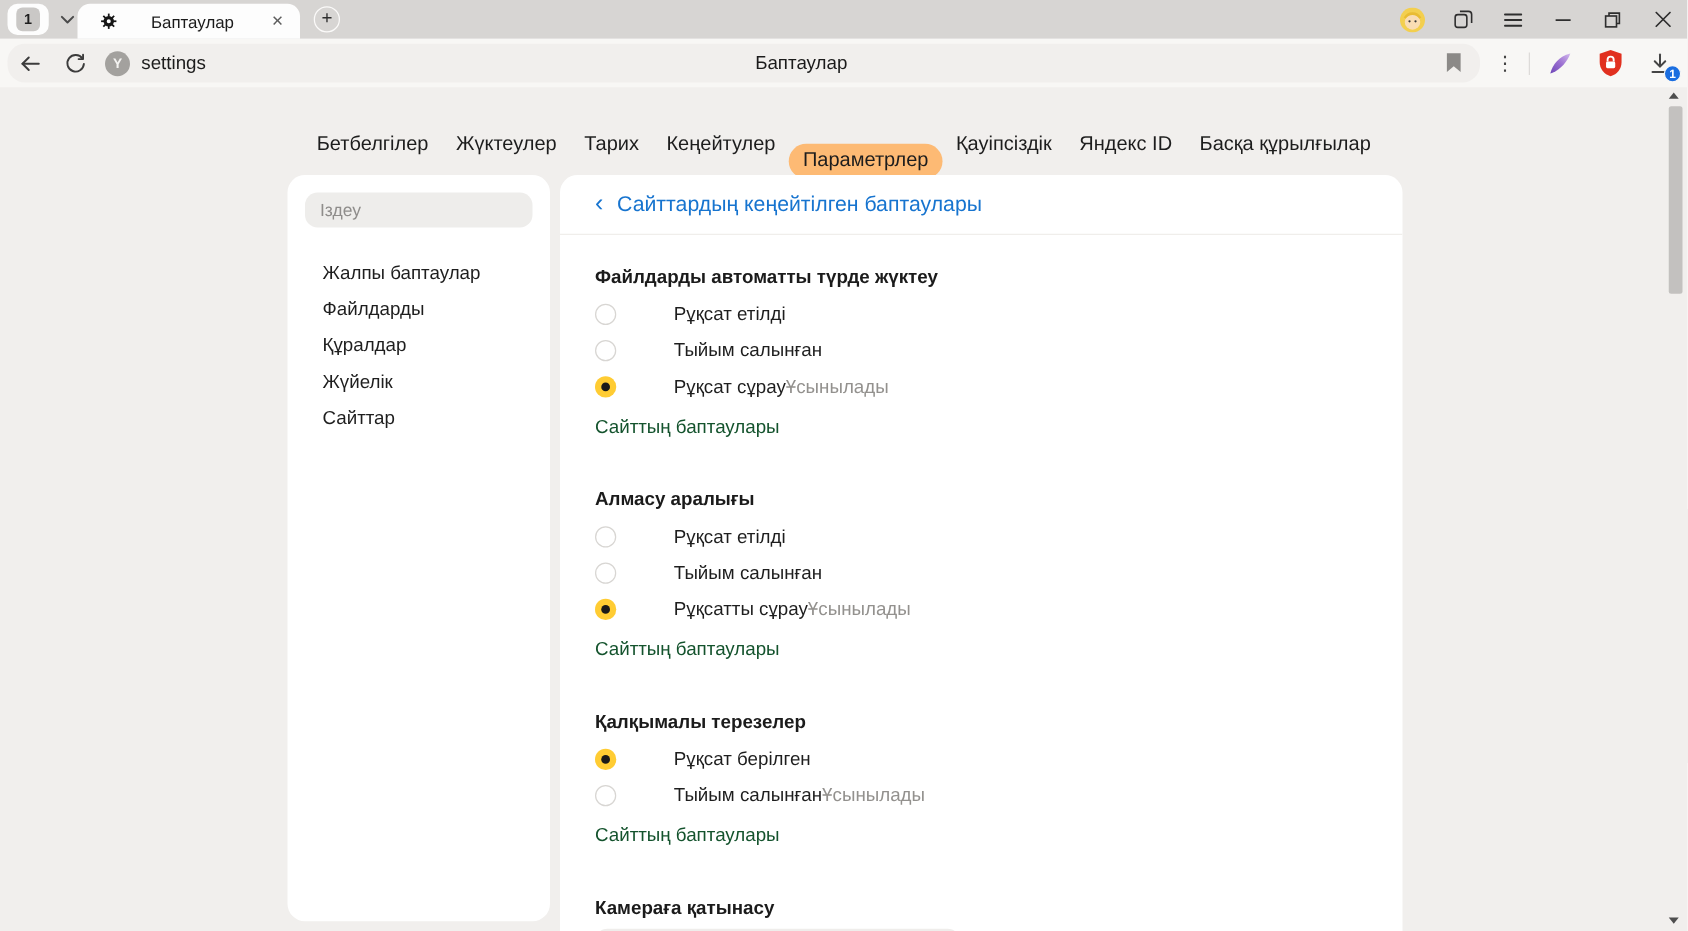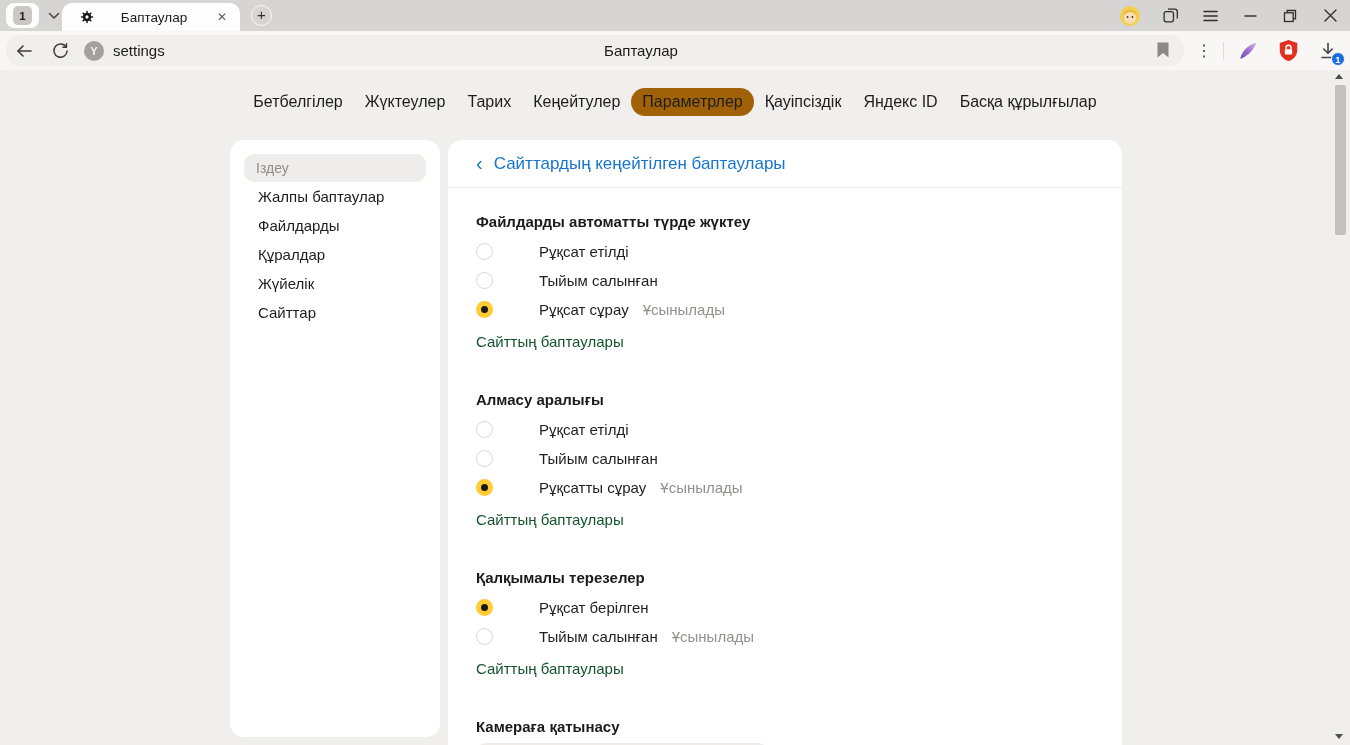--- a/index.html
+++ b/index.html
@@ -47,7 +47,7 @@
   .content { position:absolute; top:70px; left:0; right:0; bottom:0; background:#f1efed; }
   .nav-tabs { position:absolute; top:18px; left:0; width:100%; display:flex; justify-content:center; align-items:center; }
   .nav-tab { font-size:16px; color:#1d1d1d; padding:5px 11px; border-radius:15px; cursor:pointer; white-space:nowrap; }
-  .nav-tab.active { background:#a16207; }
+  .nav-tab.active { background:#fdba74;margin-top:27px; }
 
   .sidebar { position:absolute; left:230px; top:70px; width:210px; height:597px; background:#fff;
     border-radius:14px; padding:14px; }

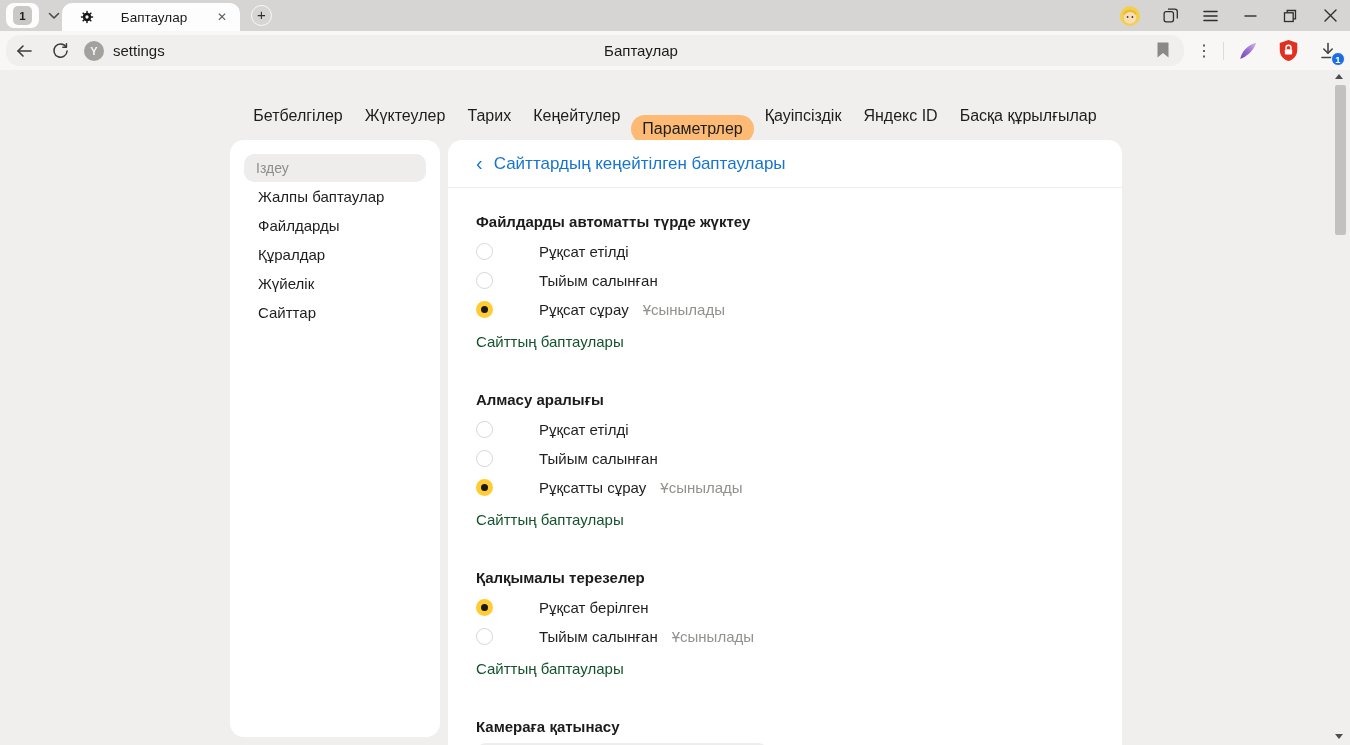--- a/index.html
+++ b/index.html
@@ -54,7 +54,7 @@
   .search-input { width:100%; height:23px; background:#eeedeb; border:none; outline:none; border-radius:10px;
     padding:14px 12px; font-size:14px; color:#1e1e1e; font-family:"Liberation Sans",sans-serif; }
   .search-input::placeholder { color:#8f8d8b; }
-  .side-list { margin-top:0; }
+  .side-list { margin-top:22px; }
   .side-item { height:29px; display:flex; align-items:center; padding-left:14px; font-size:15px; color:#1e1e1e; cursor:pointer; }
 
   .main-card { position:absolute; left:448px; top:70px; width:674px; bottom:0; background:#fff;

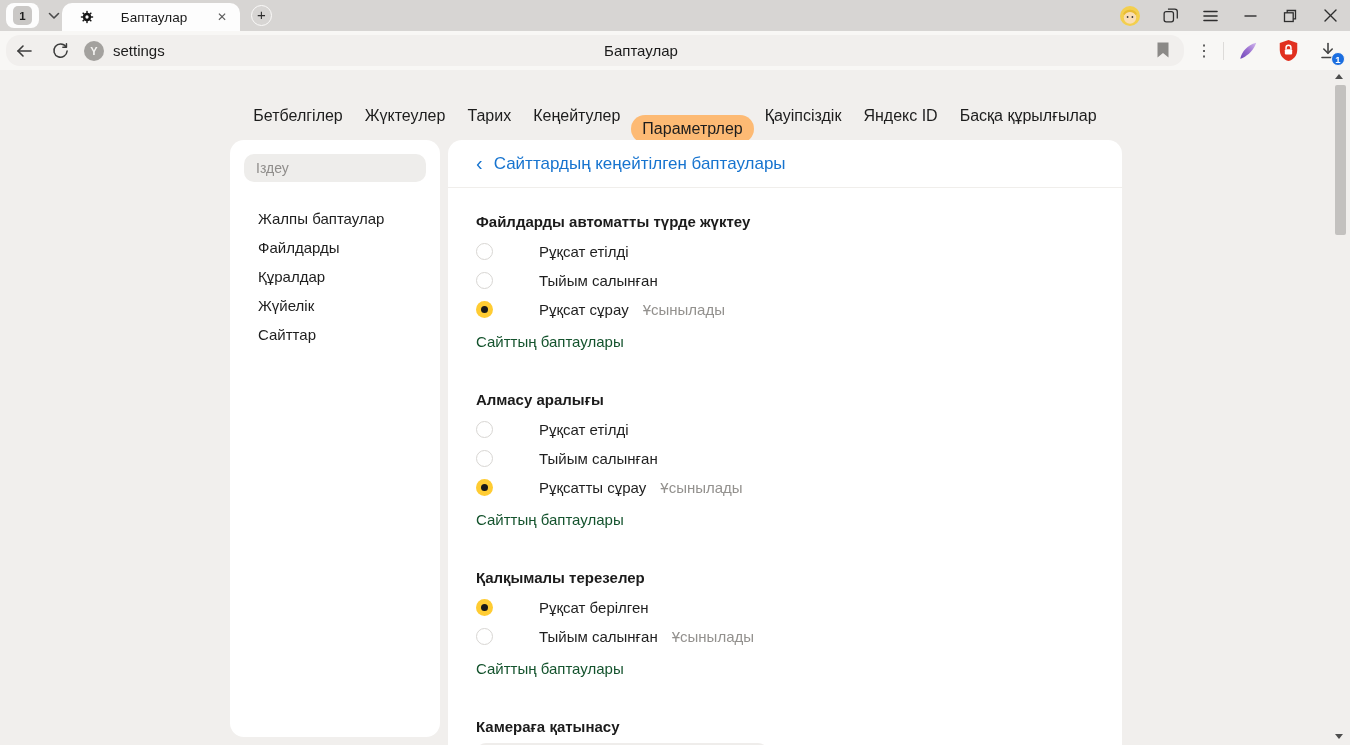--- a/index.html
+++ b/index.html
@@ -70,7 +70,7 @@
   .radio.selected { border:none; background:#ffcc33; position:relative; }
   .radio.selected::after { content:''; position:absolute; inset:5px; background:#191919; border-radius:50%; }
   .option-label { font-size:15px; color:#1e1e1e; line-height:1;margin-left:35px; }
-  .option-hint { font-size:15px; color:#93918e; margin-left:14px; line-height:1; }
+  .option-hint { font-size:15px; color:#93918e; line-height:1; }
   .site-link { margin-top:7px; font-size:15px; color:#14532d; line-height:21px; cursor:pointer; width:max-content; }
   .camera-select { margin-top:6px; width:292px; height:34px; background:#efedeb; border-radius:10px;
     display:flex; align-items:center; gap:7px; padding:0 12px; font-size:13.5px; color:#1e1e1e; cursor:pointer; }

